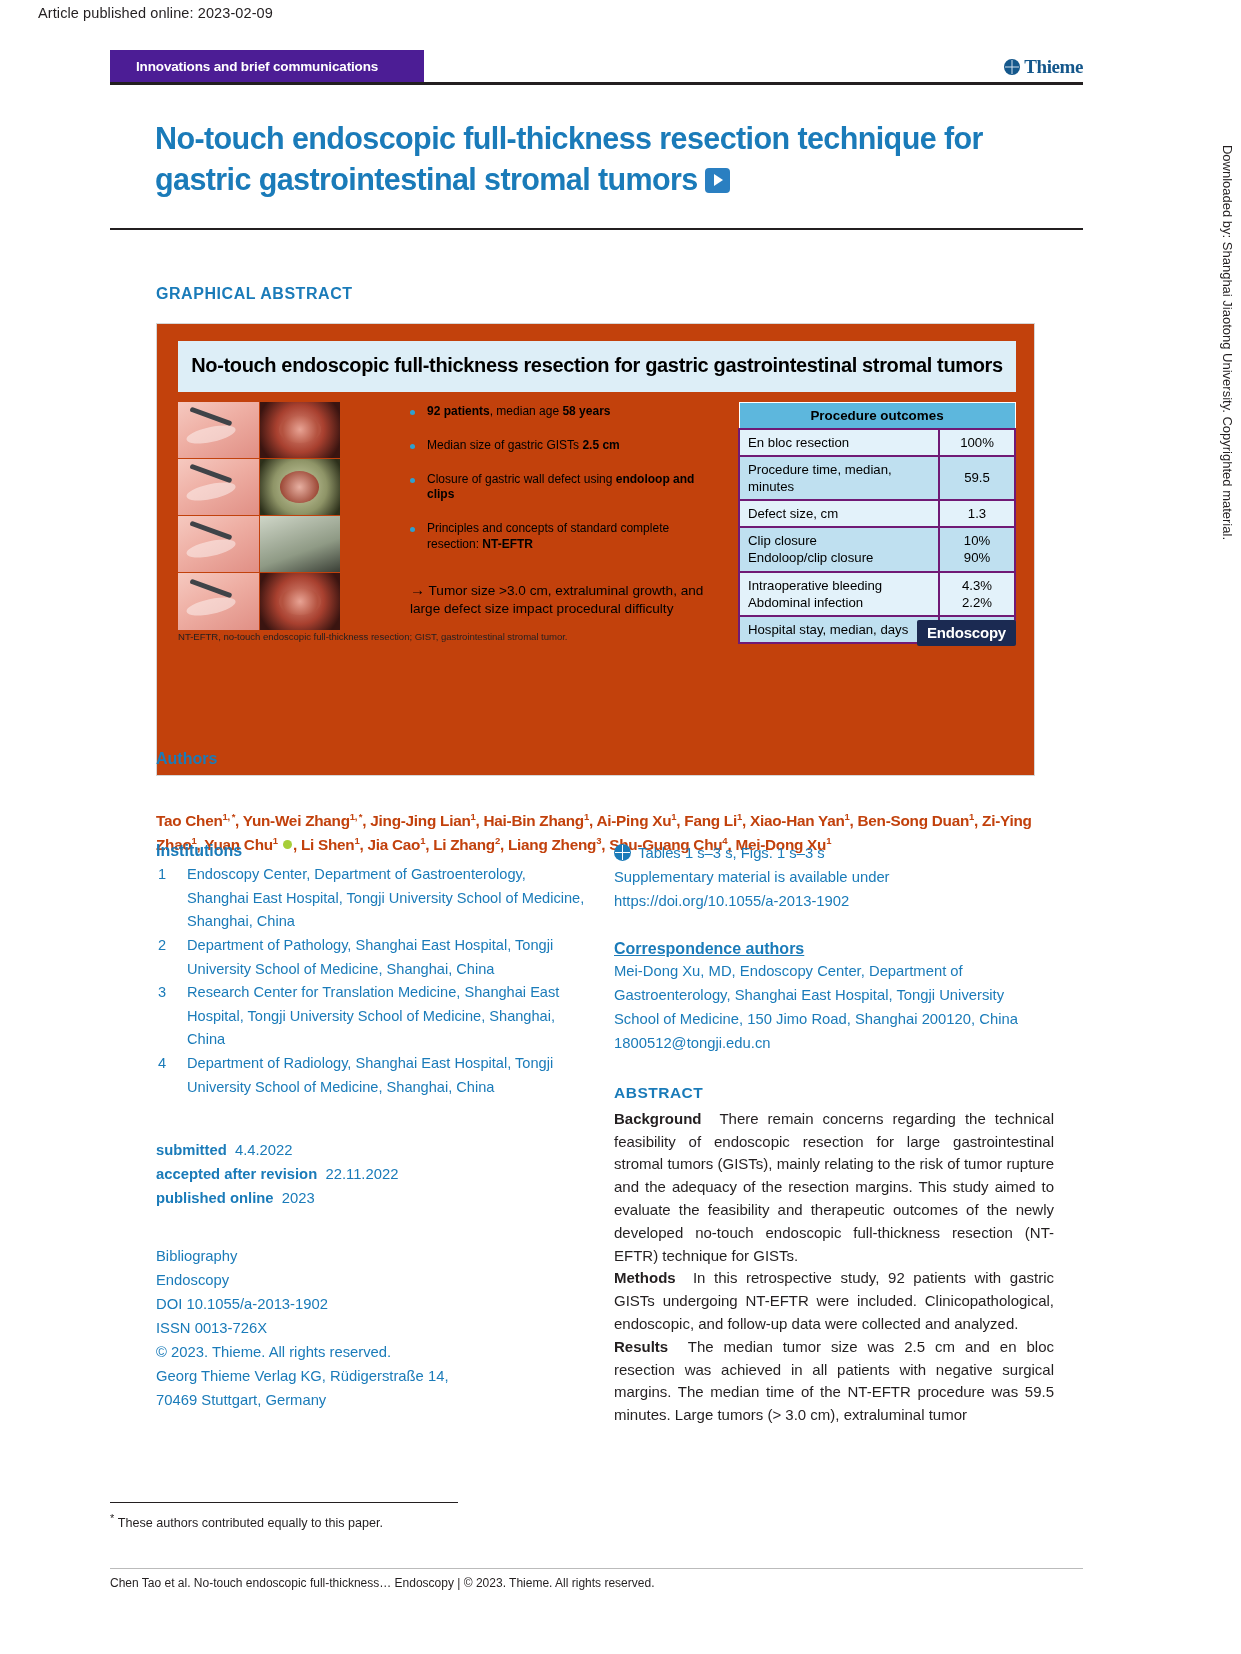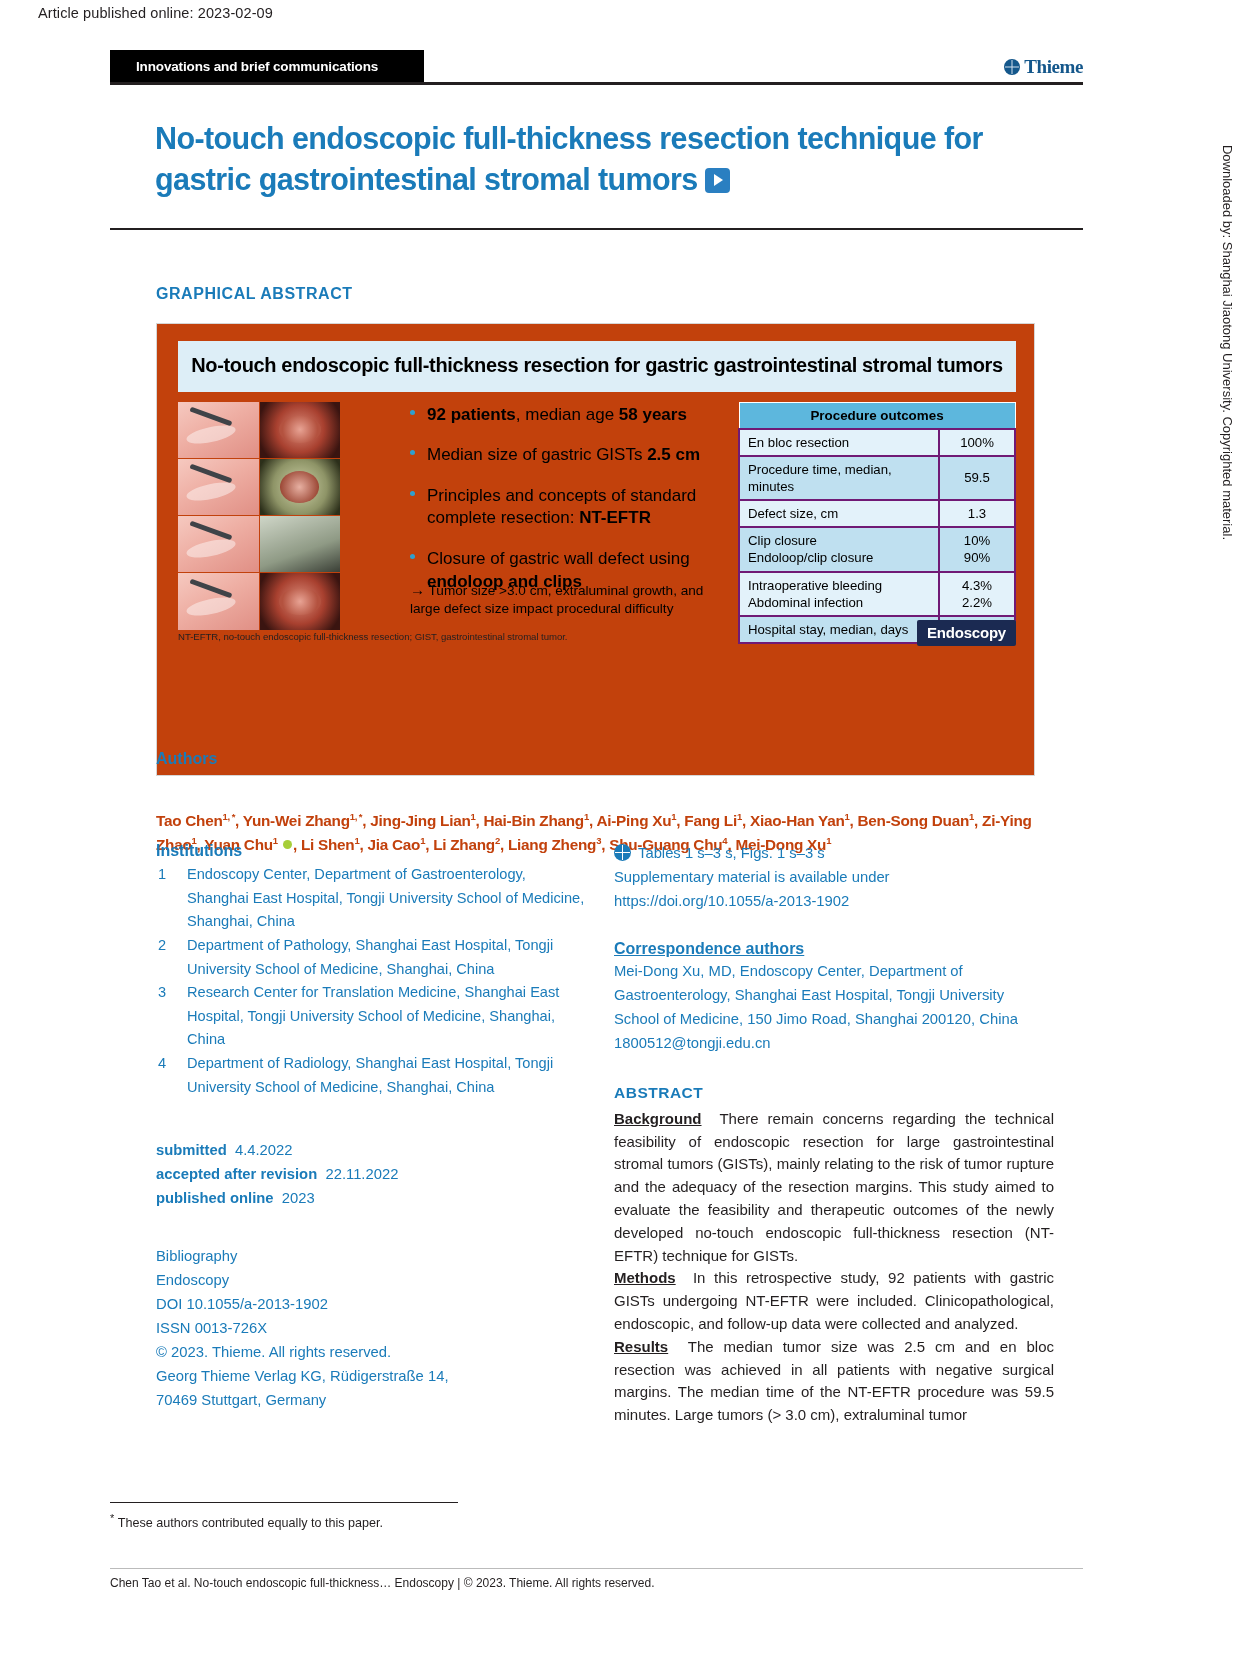--- a/index.html
+++ b/index.html
@@ -25,7 +25,7 @@
   .cat-tab {
     position:absolute; left:110px; top:0;
     width:314px; height:32px;
-    background:#000000;
+    background:#4c1d95;
     display:flex; align-items:center;
   }
   .cat-tab span {

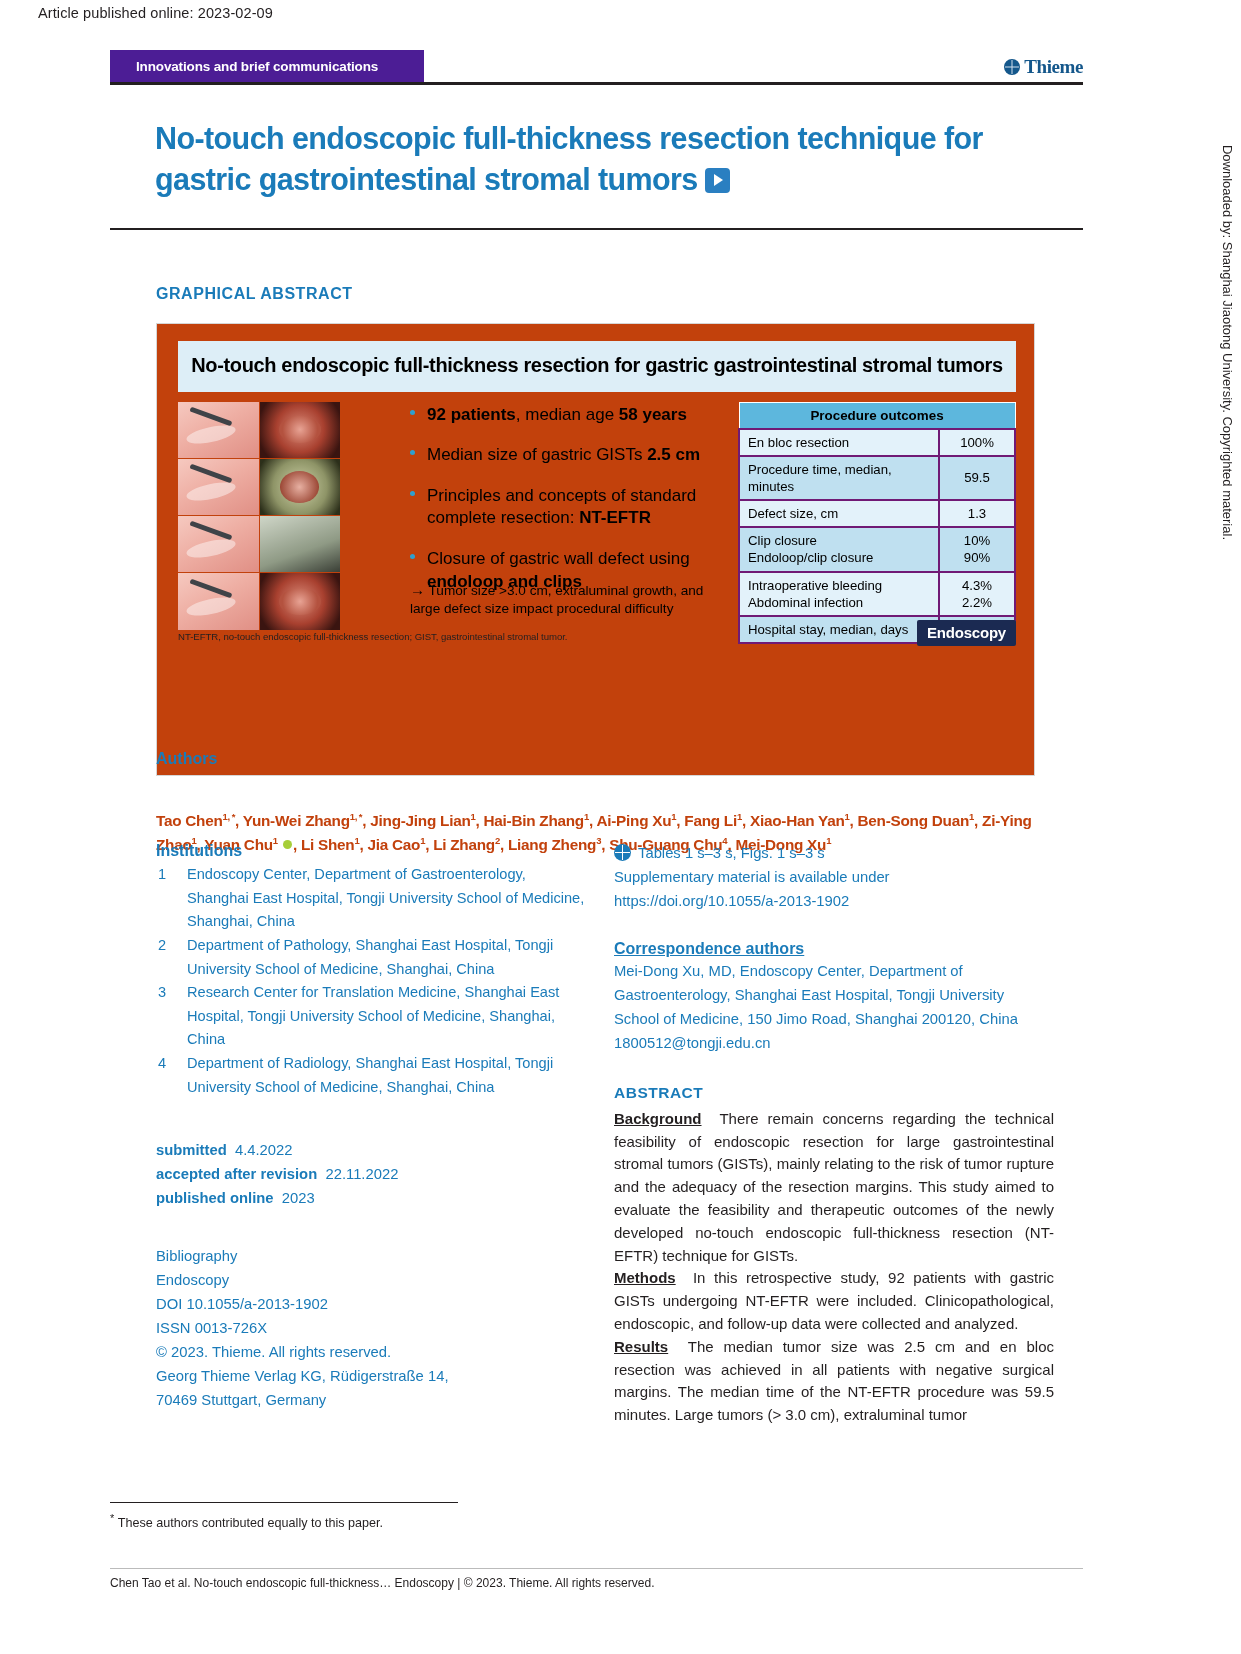--- a/index.html
+++ b/index.html
@@ -129,7 +129,7 @@
   
   .ga-bullets {
     position:absolute; left:232px; top:2px; width:310px;
-    font-size:17px; color:#000; line-height:1.33;
+    font-size:12px; color:#000; line-height:1.33;
   }
   .ga-bullets li {
     position:relative; list-style:none; margin:0 0 18px 0; padding-left:17px;

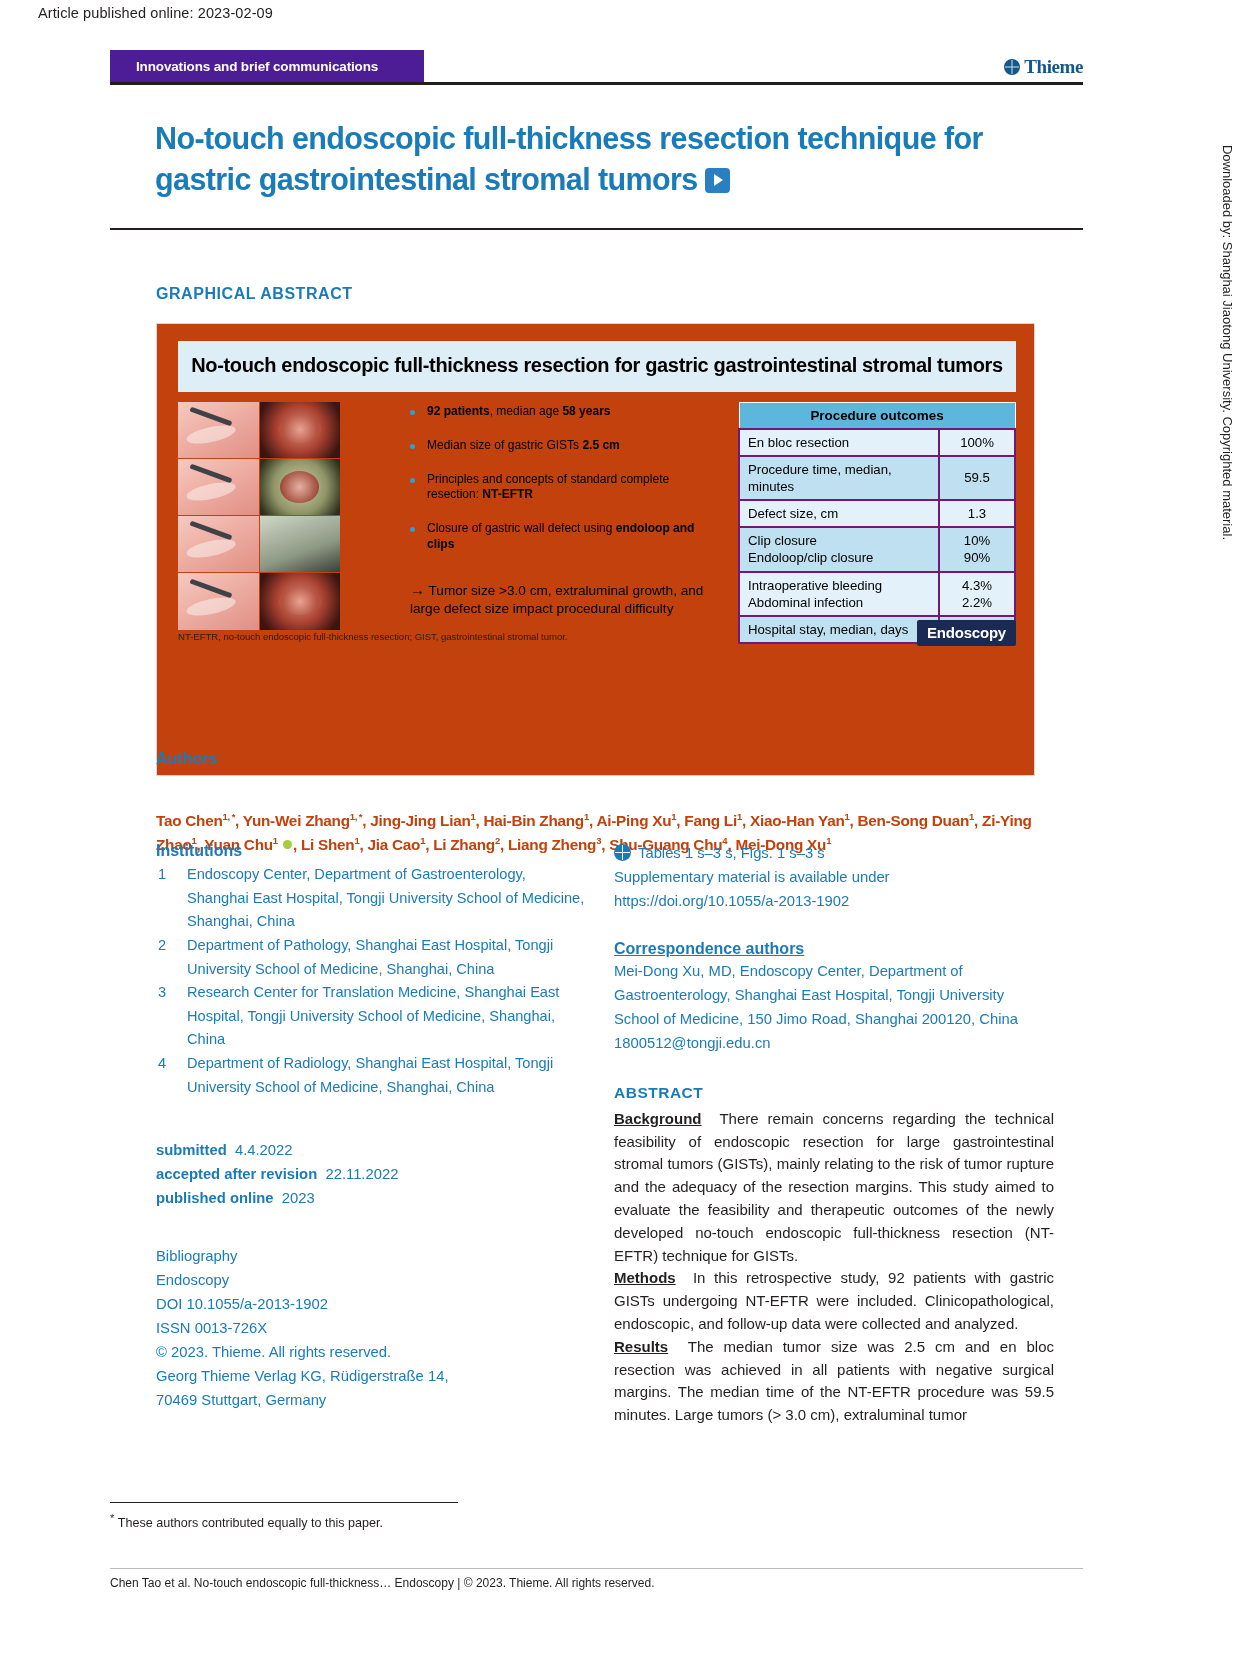--- a/index.html
+++ b/index.html
@@ -290,8 +290,8 @@
           <ul>
             <li><b>92 patients</b>, median age <b>58 years</b></li>
             <li>Median size of gastric GISTs <b>2.5 cm</b></li>
+            <li>Closure of gastric wall defect using <b>endoloop and clips</b></li>
             <li>Principles and concepts of standard complete resection: <b>NT-EFTR</b></li>
-            <li>Closure of gastric wall defect using <b>endoloop and clips</b></li>
           </ul>
         </div>
 

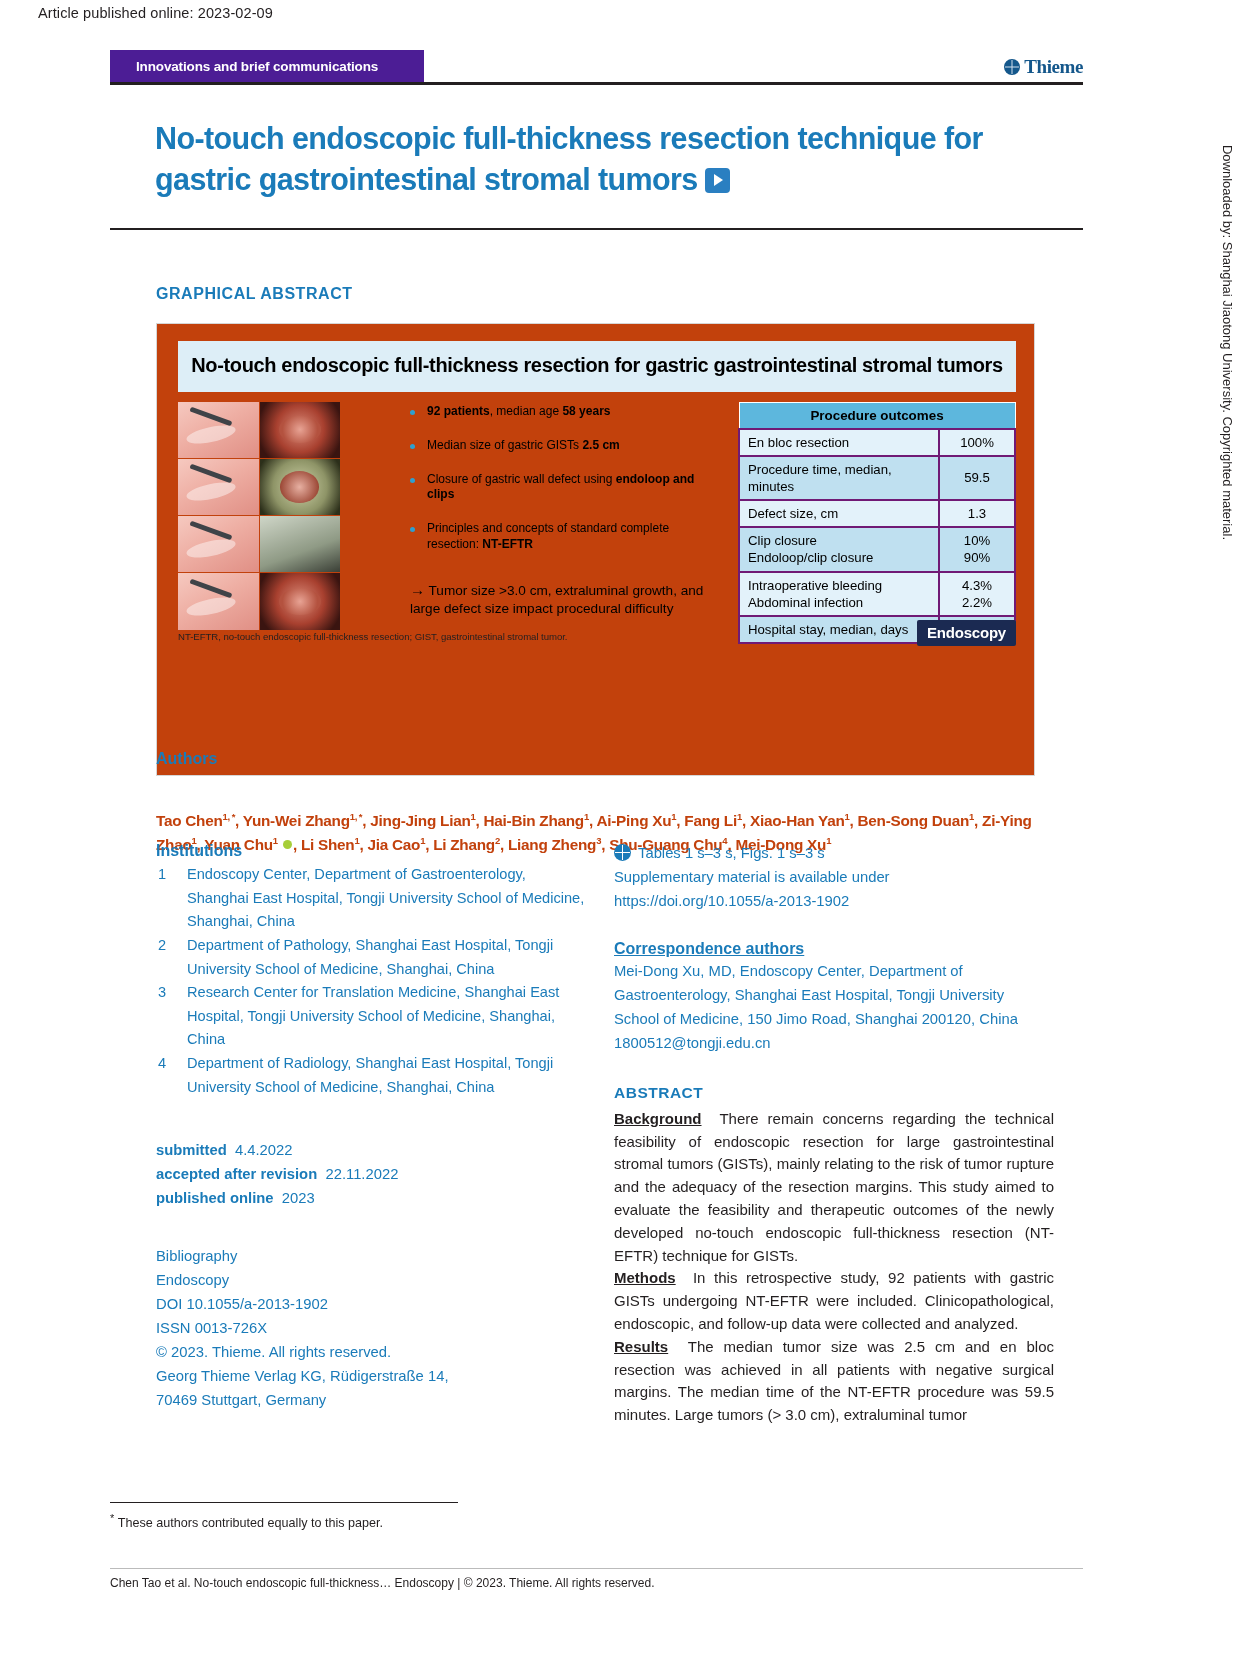--- a/index.html
+++ b/index.html
@@ -221,7 +221,7 @@
   .abs-h { margin-top:28px; font-size:15.5px; font-weight:bold; color:#1a7bb9; letter-spacing:.5px; }
   .abs-body { margin-top:6px; font-size:15px; line-height:1.52; color:#231f20; text-align:justify; }
   .abs-body p { margin:0; }
-  .abs-body b { font-weight:bold;text-decoration:underline; }
+  .abs-body b { font-weight:bold; }
 
   
   .foot-rule { position:absolute; left:110px; top:1502px; width:348px; height:1px; background:#231f20; }

